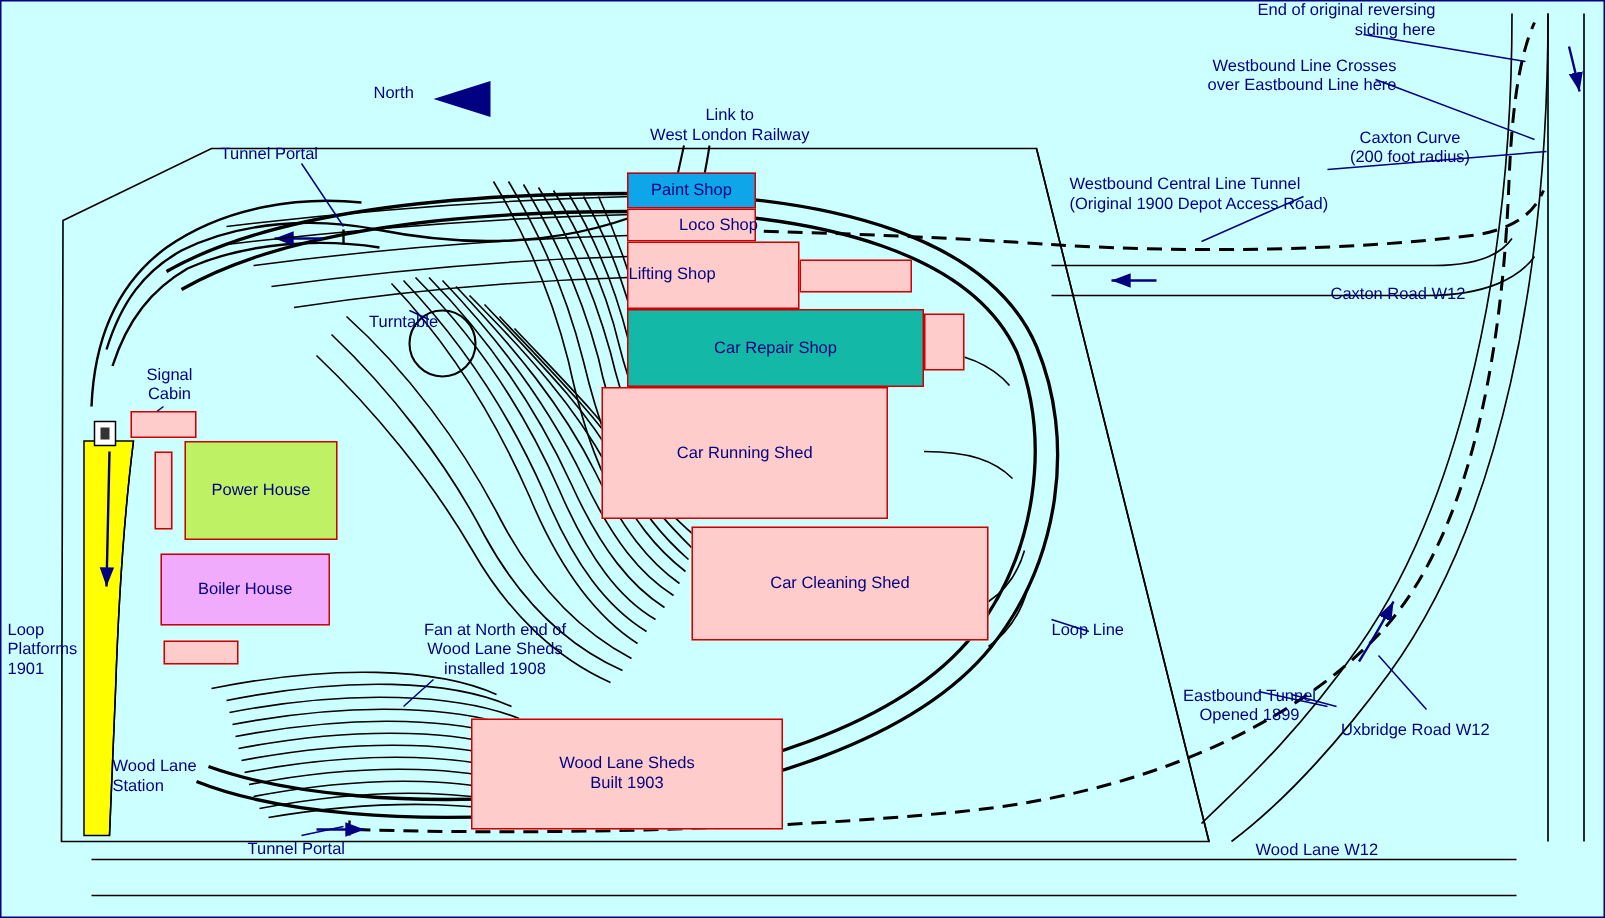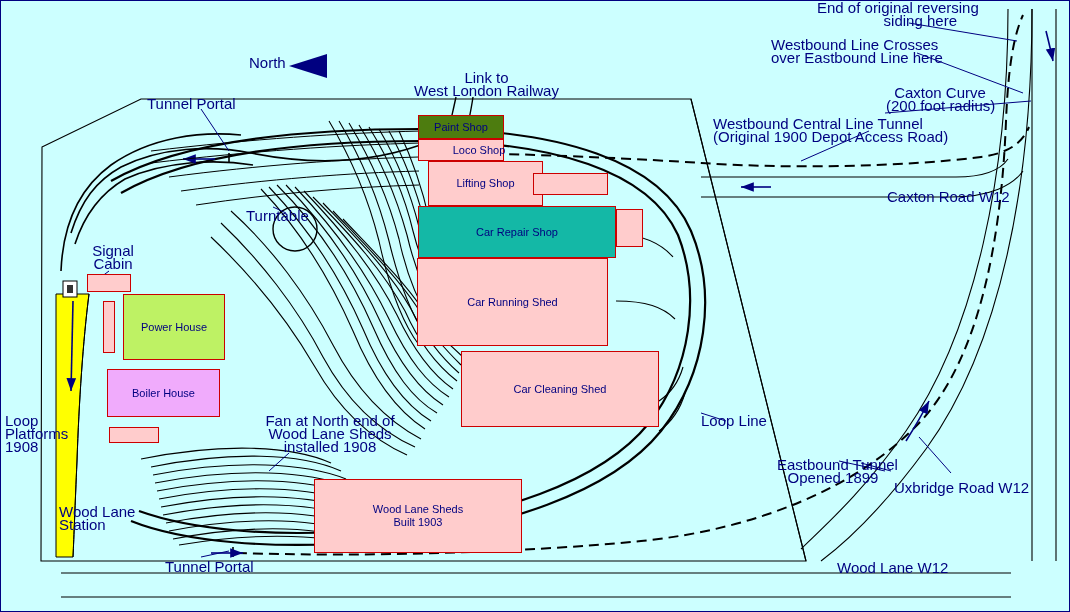--- a/index.html
+++ b/index.html
@@ -27,7 +27,7 @@
   .lbl {
     position: absolute;
     color: #000080;
-    font-size: 15px;
+    font-size: 11px;
     line-height: 13px;
     white-space: pre;
   }

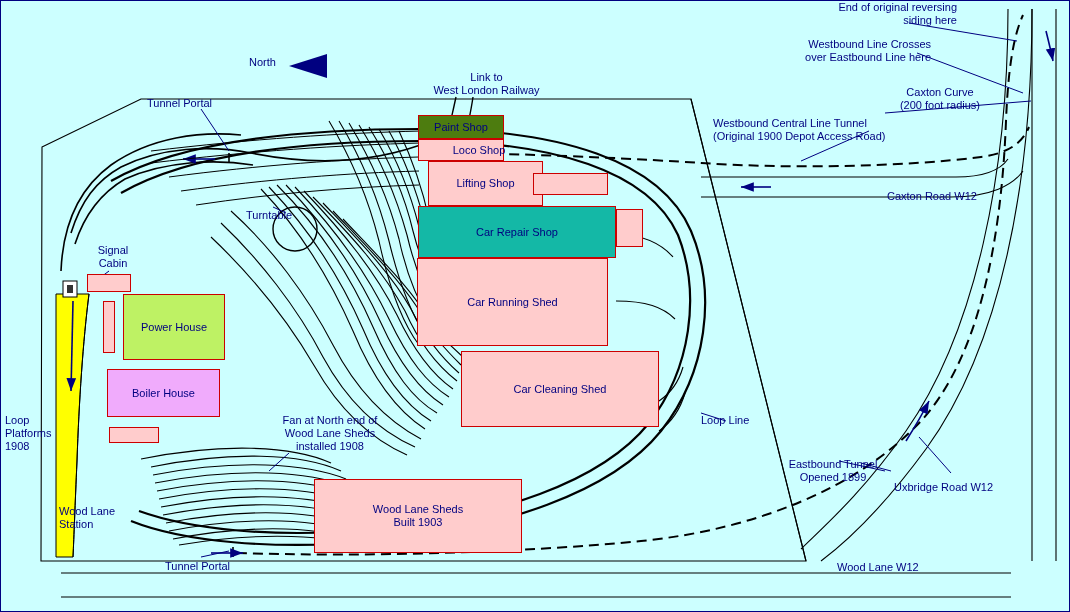--- a/index.html
+++ b/index.html
@@ -213,7 +213,7 @@
   </svg>
 
   <div id="buildings-layer">
-      <div style="position: absolute; left: 417px; top: 114px; width: 86px; height: 24px; background: #4d7c0f; border: 1px solid rgb(204, 0, 0); box-sizing: border-box; display: flex; align-items: center; justify-content: center;">
+      <div style="position: absolute; left: 417px; top: 114px; width: 86px; height: 24px; background: #0ea5e9; border: 1px solid rgb(204, 0, 0); box-sizing: border-box; display: flex; align-items: center; justify-content: center;">
         <span class="bldg-label" style="position: static;">Paint Shop</span>
       </div>
       <div style="position: absolute; left: 417px; top: 138px; width: 86px; height: 22px; background: rgb(255, 204, 204); border: 1px solid rgb(204, 0, 0); box-sizing: border-box; display: flex; align-items: center; justify-content: center; padding-left: 36px;">

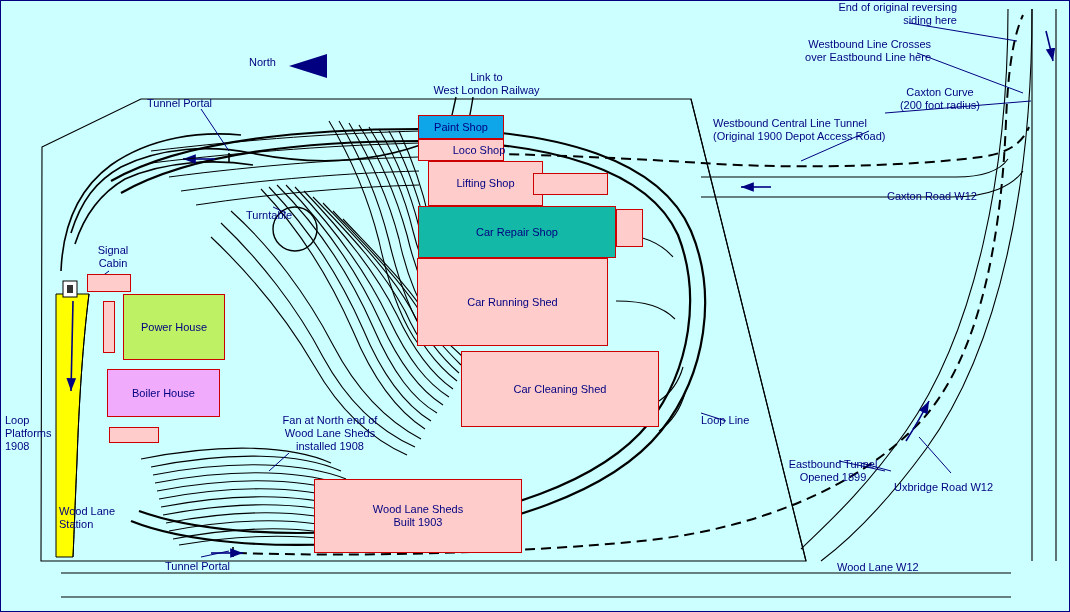--- a/index.html
+++ b/index.html
@@ -219,7 +219,7 @@
       <div style="position: absolute; left: 417px; top: 138px; width: 86px; height: 22px; background: rgb(255, 204, 204); border: 1px solid rgb(204, 0, 0); box-sizing: border-box; display: flex; align-items: center; justify-content: center; padding-left: 36px;">
         <span class="bldg-label" style="position: static;">Loco Shop</span>
       </div>
-      <div style="position: absolute; left: 417px; top: 160px; width: 115px; height: 45px; background: rgb(255, 204, 204); border: 1px solid rgb(204, 0, 0); box-sizing: border-box; display: flex; align-items: center; justify-content: center; margin-left: 10px;">
+      <div style="position: absolute; left: 417px; top: 160px; width: 115px; height: 45px; background: rgb(255, 204, 204); border: 1px solid rgb(204, 0, 0); box-sizing: border-box; display: flex; align-items: center; ">
         <span class="bldg-label" style="position: static;">Lifting Shop</span>
       </div>
       <div style="position: absolute; left: 532px; top: 172px; width: 75px; height: 22px; background: rgb(255, 204, 204); border: 1px solid rgb(204, 0, 0); box-sizing: border-box; display: flex; align-items: center; justify-content: center;"></div>

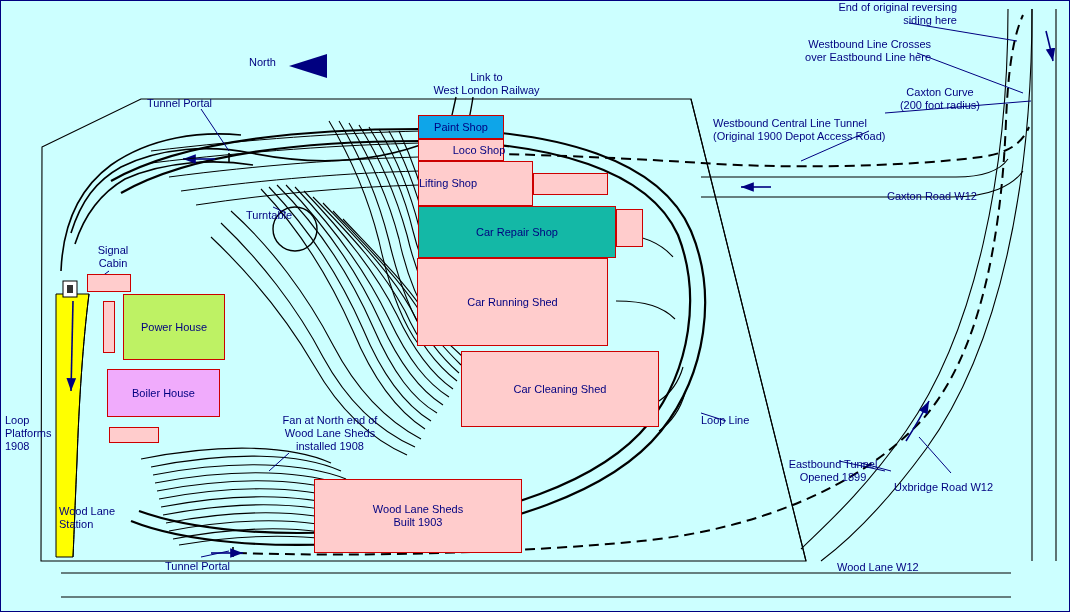--- a/index.html
+++ b/index.html
@@ -227,7 +227,7 @@
         <span class="bldg-label" style="position: static;">Car Repair Shop</span>
       </div>
       <div style="position: absolute; left: 615px; top: 208px; width: 27px; height: 38px; background: rgb(255, 204, 204); border: 1px solid rgb(204, 0, 0); box-sizing: border-box; display: flex; align-items: center; justify-content: center;"></div>
-      <div style="position: absolute; left: 416px; top: 257px; width: 191px; height: 88px; background: rgb(255, 204, 204); border: 1px solid rgb(204, 0, 0); box-sizing: border-box; display: flex; align-items: center; justify-content: center;">
+      <div style="position: absolute; left: 400px; top: 257px; width: 191px; height: 88px; background: rgb(255, 204, 204); border: 1px solid rgb(204, 0, 0); box-sizing: border-box; display: flex; align-items: center; justify-content: center;">
         <span class="bldg-label" style="position: static;">Car Running Shed</span>
       </div>
       <div style="position: absolute; left: 460px; top: 350px; width: 198px; height: 76px; background: rgb(255, 204, 204); border: 1px solid rgb(204, 0, 0); box-sizing: border-box; display: flex; align-items: center; justify-content: center;">

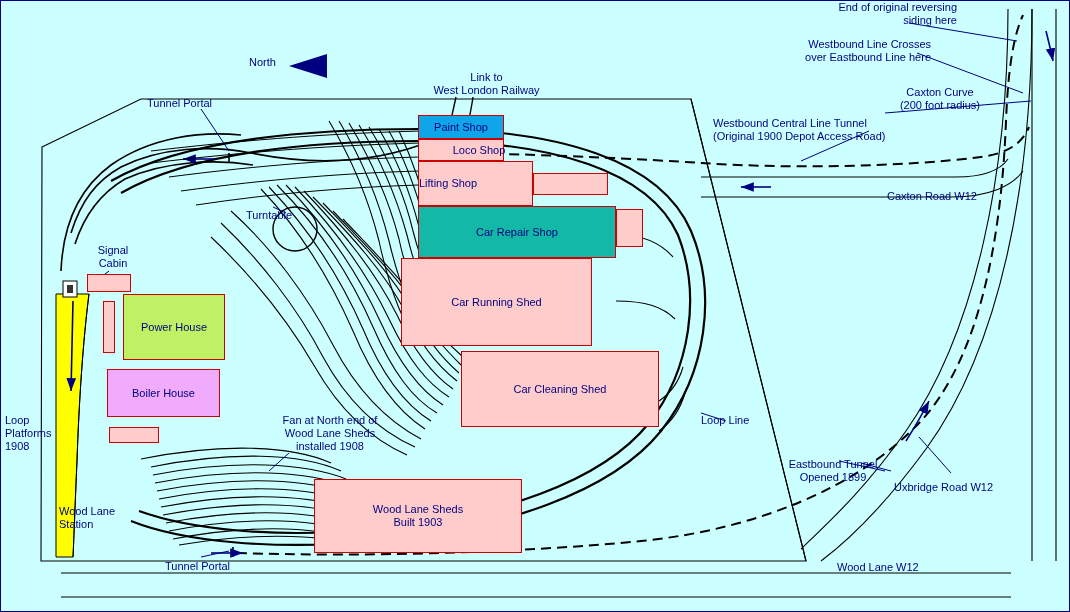--- a/index.html
+++ b/index.html
@@ -266,7 +266,7 @@
 Cabin</div>
       <div class="lbl" style="left: 4px; top: 413px; width: 62px;">Loop
 Platforms
-1908</div>
+1901</div>
       <div class="lbl" style="left: 58px; top: 504px; width: 72px;">Wood Lane
 Station</div>
       <div class="lbl center" style="left: 264px; top: 413px; width: 130px;">Fan at North end of

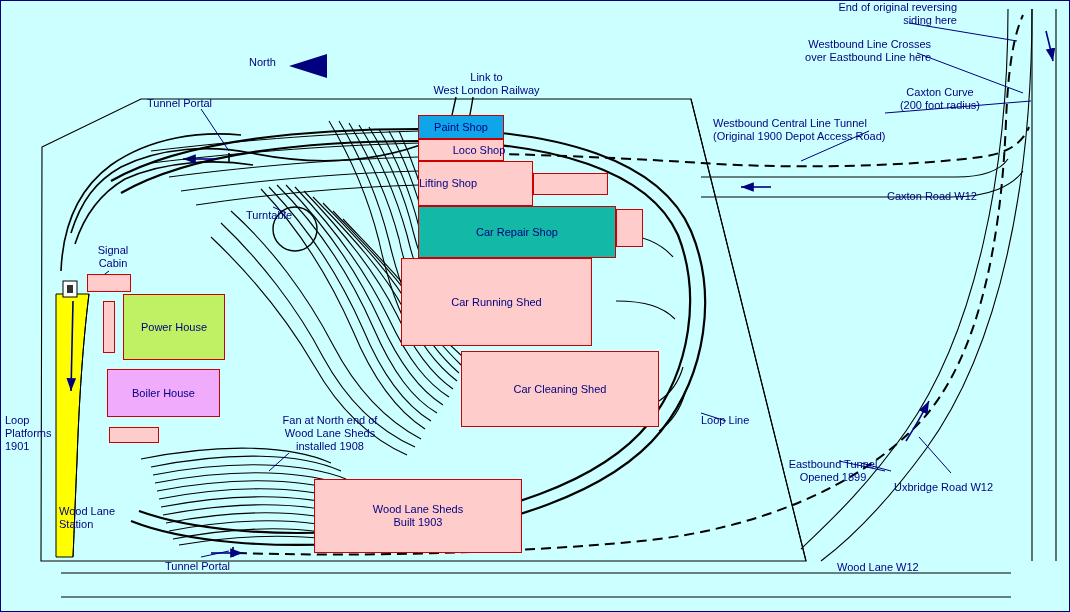--- a/index.html
+++ b/index.html
@@ -267,7 +267,7 @@
       <div class="lbl" style="left: 4px; top: 413px; width: 62px;">Loop
 Platforms
 1901</div>
-      <div class="lbl" style="left: 58px; top: 504px; width: 72px;">Wood Lane
+      <div class="lbl" style="left: 74px; top: 504px; width: 72px;">Wood Lane
 Station</div>
       <div class="lbl center" style="left: 264px; top: 413px; width: 130px;">Fan at North end of
 Wood Lane Sheds

